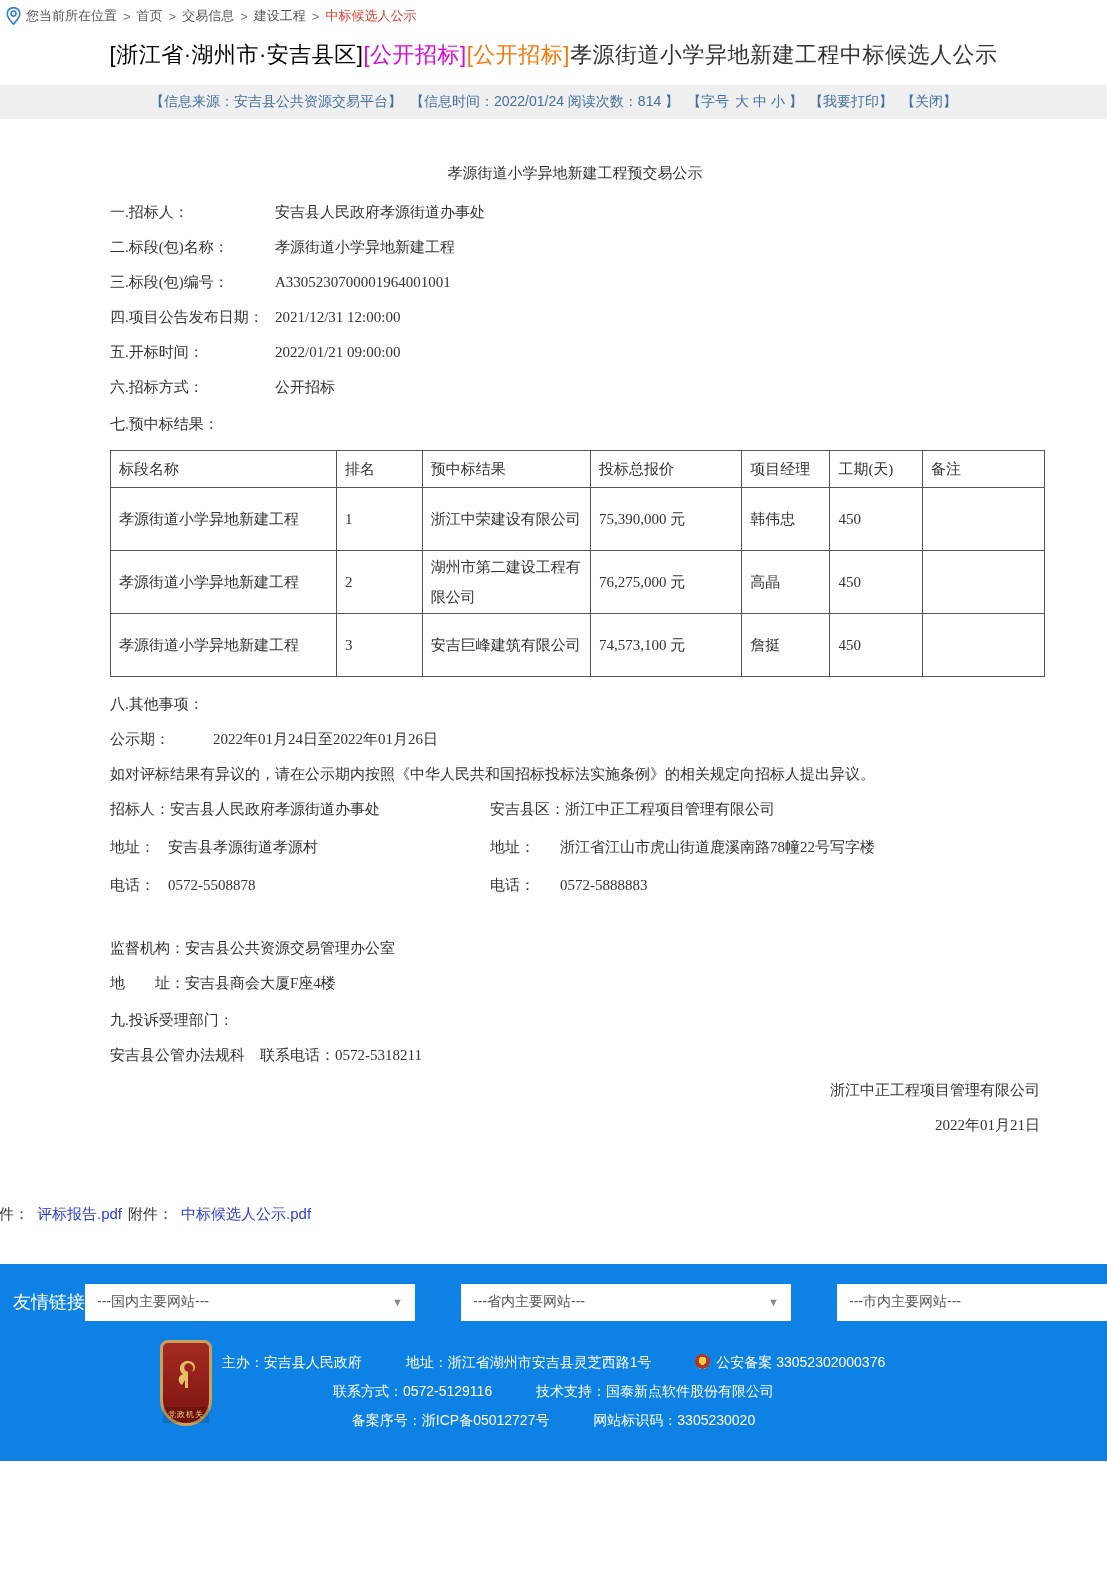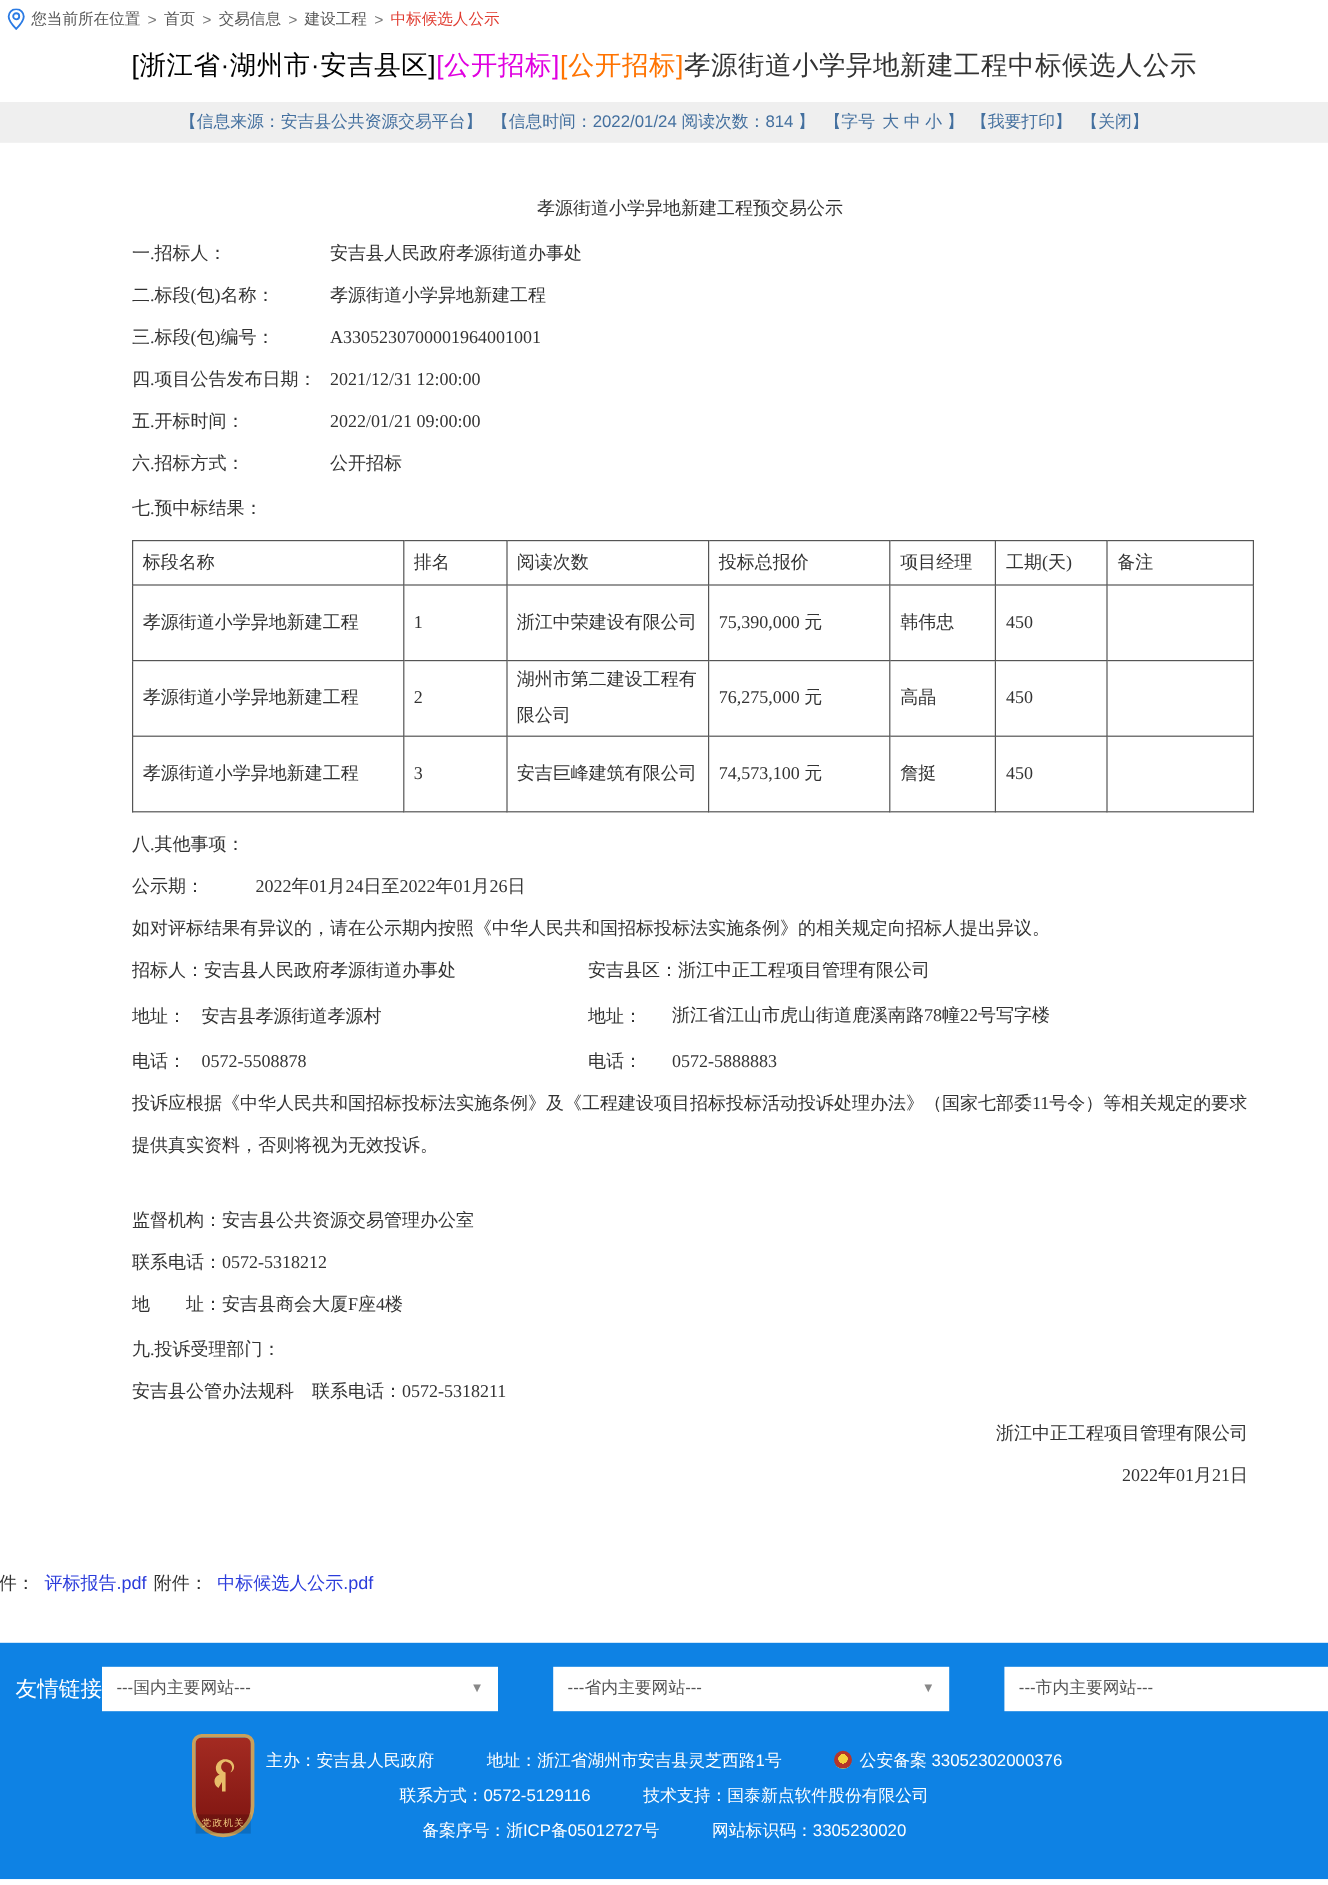--- a/index.html
+++ b/index.html
@@ -185,7 +185,7 @@
         <tr>
       <th>标段名称</th>
       <th>排名</th>
-      <th>阅读次数</th>
+      <th>预中标结果</th>
       <th>投标总报价</th>
       <th>项目经理</th>
       <th>工期(天)</th>

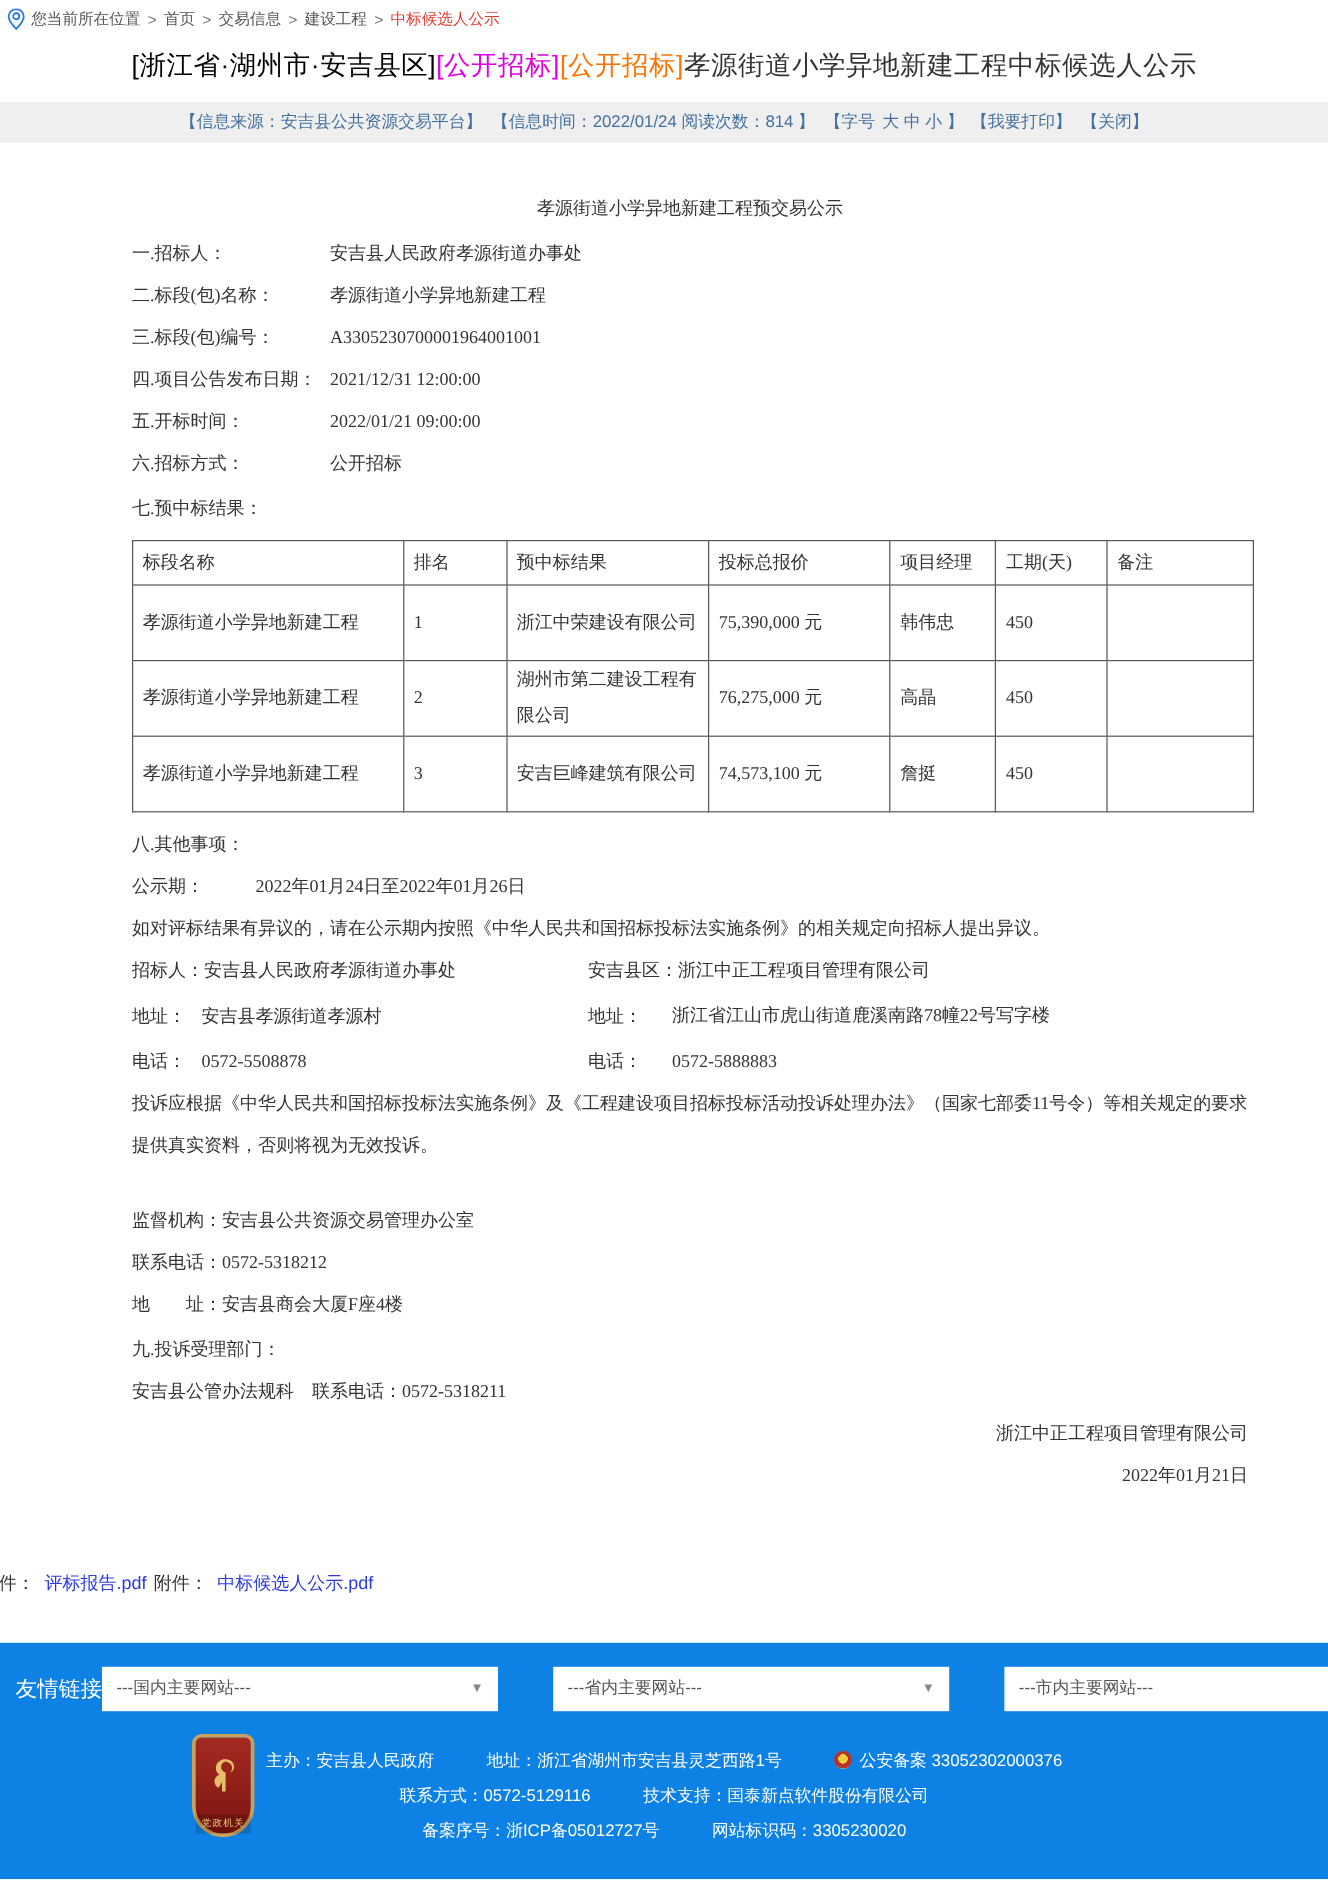--- a/index.html
+++ b/index.html
@@ -254,7 +254,6 @@
     </div>
   </div>
 
-  <div class="para">投诉应根据《中华人民共和国招标投标法实施条例》及《工程建设项目招标投标活动投诉处理办法》（国家七部委11号令）等相关规定的要求提供真实资料，否则将视为无效投诉。</div>
 
   <div class="para gap-top">监督机构：安吉县公共资源交易管理办公室</div>
   <div class="para">联系电话：0572-5318212</div>

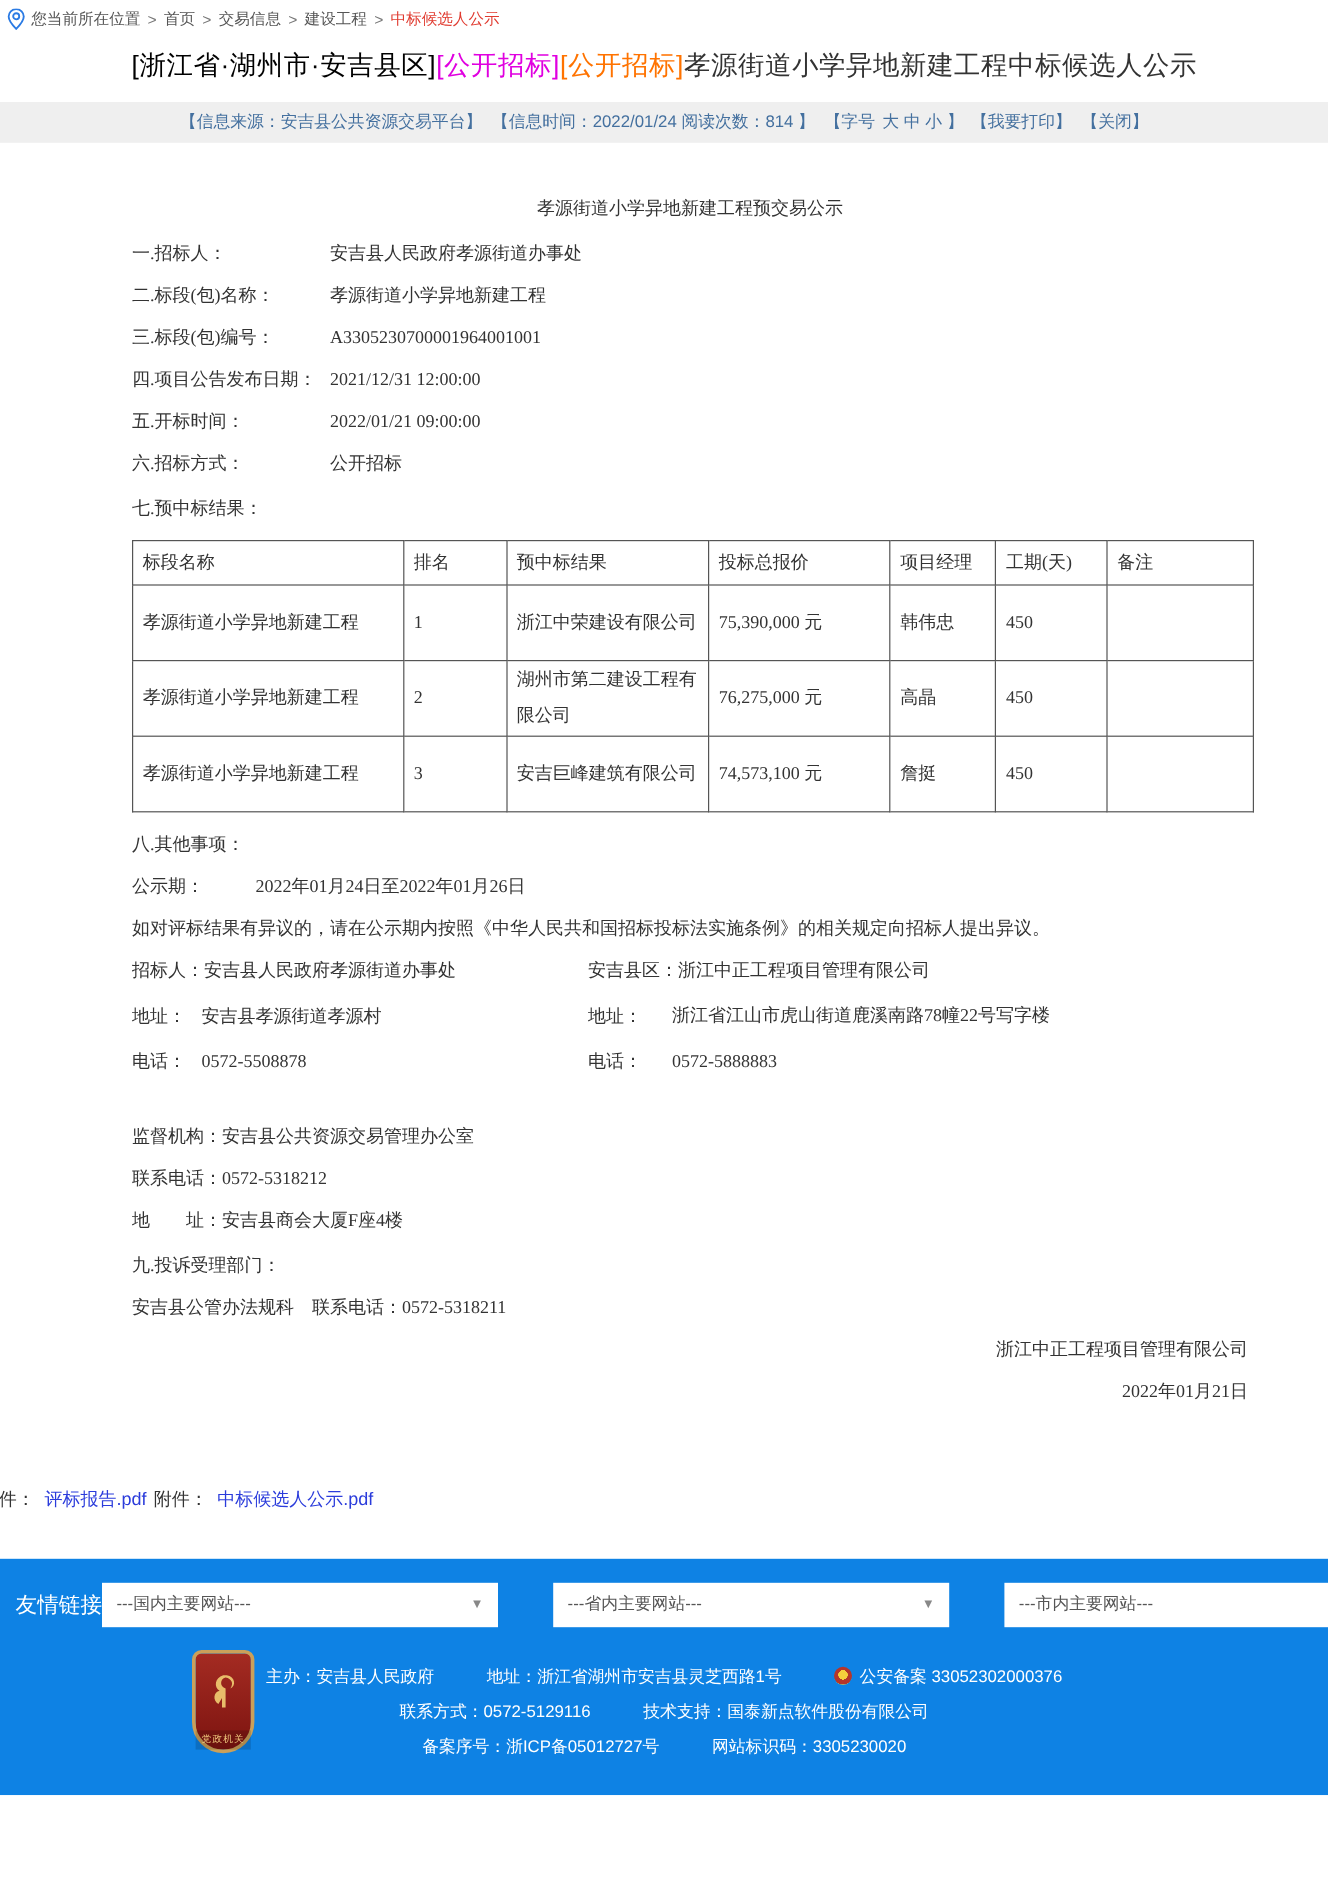--- a/index.html
+++ b/index.html
@@ -256,7 +256,6 @@
 
 
   <div class="para gap-top">监督机构：安吉县公共资源交易管理办公室</div>
-  <div class="para">联系电话：0572-5318212</div>
   <div class="para">地　　址：安吉县商会大厦F座4楼</div>
 
   <div class="sec-line">九.投诉受理部门：</div>

